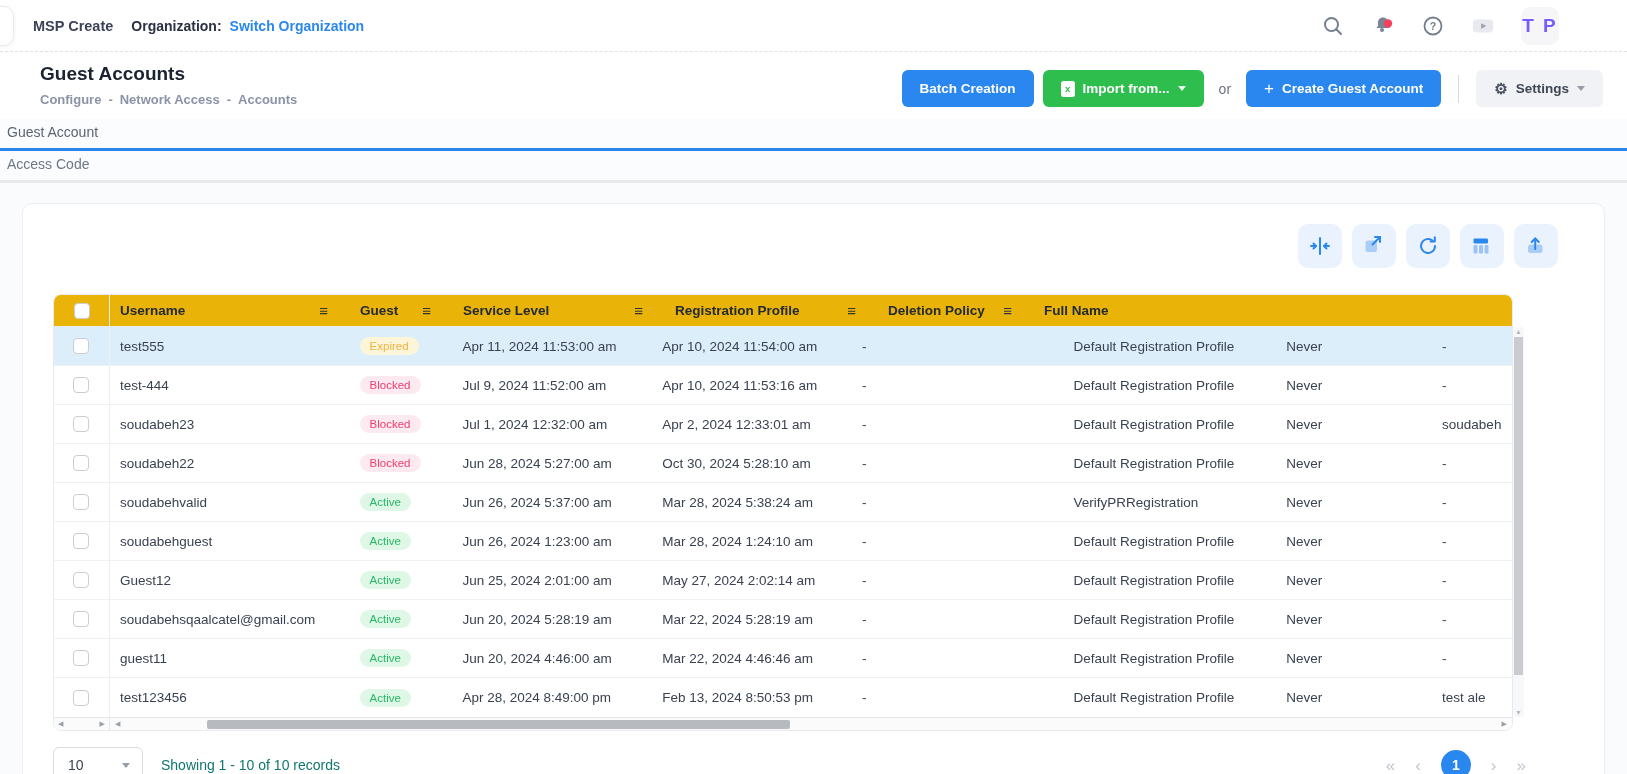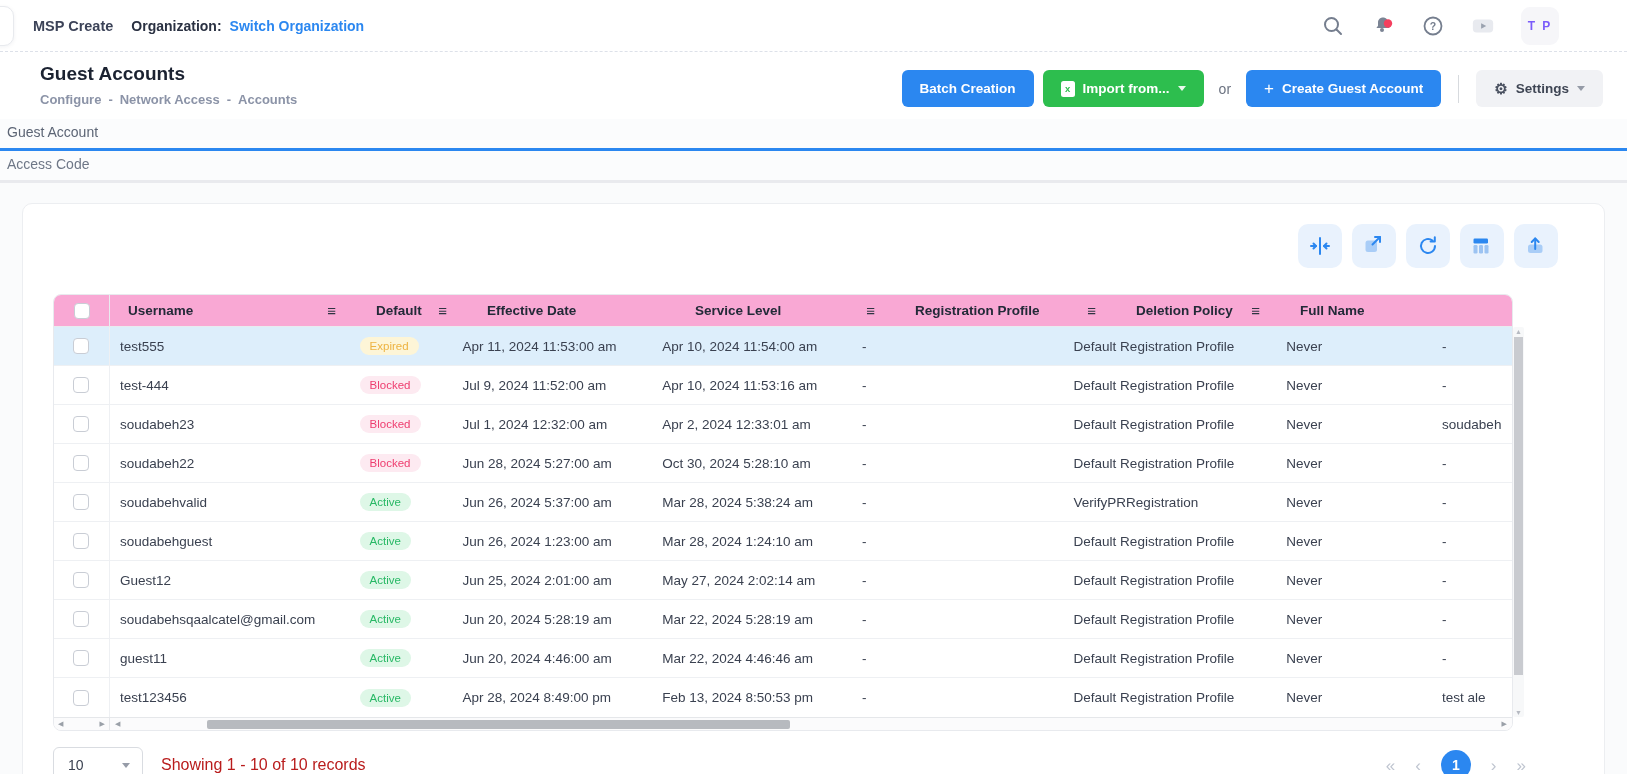--- a/index.html
+++ b/index.html
@@ -17,7 +17,7 @@
   .topbar-right { margin-left:auto; display:flex; align-items:center; gap:26px; }
   .tb-icon { width:24px; height:24px; display:inline-flex; align-items:center; justify-content:center; cursor:pointer; position:relative; }
   .avatar { width:38px; height:38px; border-radius:9px; background:#f6f6f9; display:flex; align-items:center;
-            justify-content:center; font-size:12px; font-weight:bold; color:#7b5cfa; letter-spacing:2px; cursor:pointer; }
+            justify-content:center; font-size:19px; font-weight:bold; color:#7b5cfa; letter-spacing:2px; cursor:pointer; }
 
   
   .page-header { display:flex; align-items:flex-end; justify-content:space-between; padding:11px 24px 12px 40px; background:#fff; }

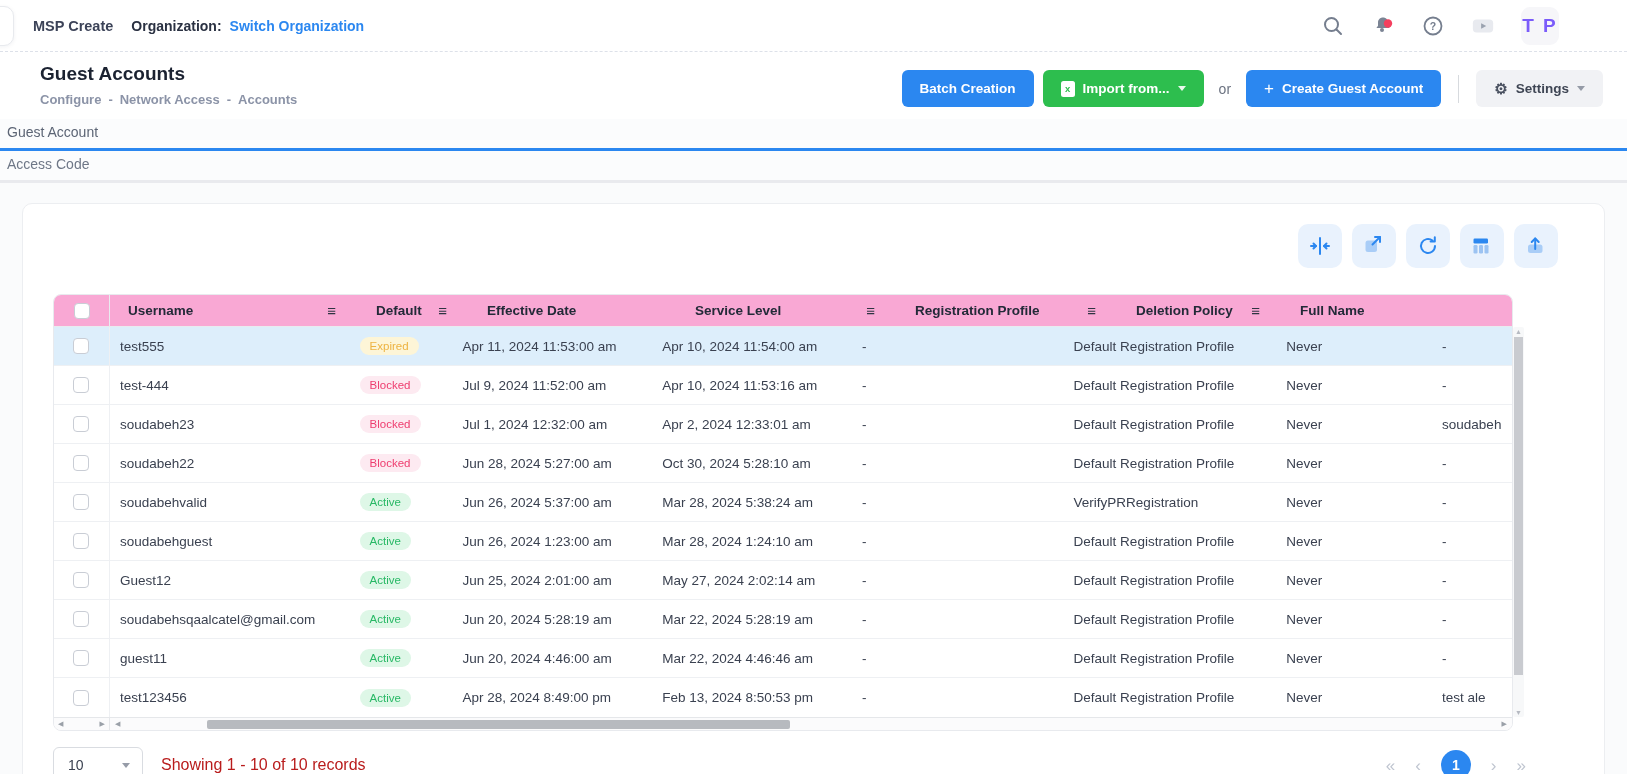--- a/index.html
+++ b/index.html
@@ -51,7 +51,7 @@
   
   .table-outer { display:flex; width:1473px; }
   .table-main { width:1460px; border:1px solid #e8eaee; border-radius:8px; overflow:hidden; background:#fff; }
-  .thead { display:flex; height:32px; background:#f9a8d4; border-bottom:1px solid #e9ebef; align-items:center;gap:8px; }
+  .thead { display:flex; height:32px; background:#eab308; border-bottom:1px solid #e9ebef; align-items:center; }
   .th { position:relative; display:flex; align-items:center; height:100%; font-size:13.5px; font-weight:bold; color:#232a38; padding-left:10px; }
   .th .filter { position:absolute; right:22px; font-size:15px; font-weight:normal; color:#2e3442; cursor:pointer; line-height:1; }
   .tr { display:flex; height:39px; align-items:center; border-bottom:1px solid #eef0f3; background:#fff; }

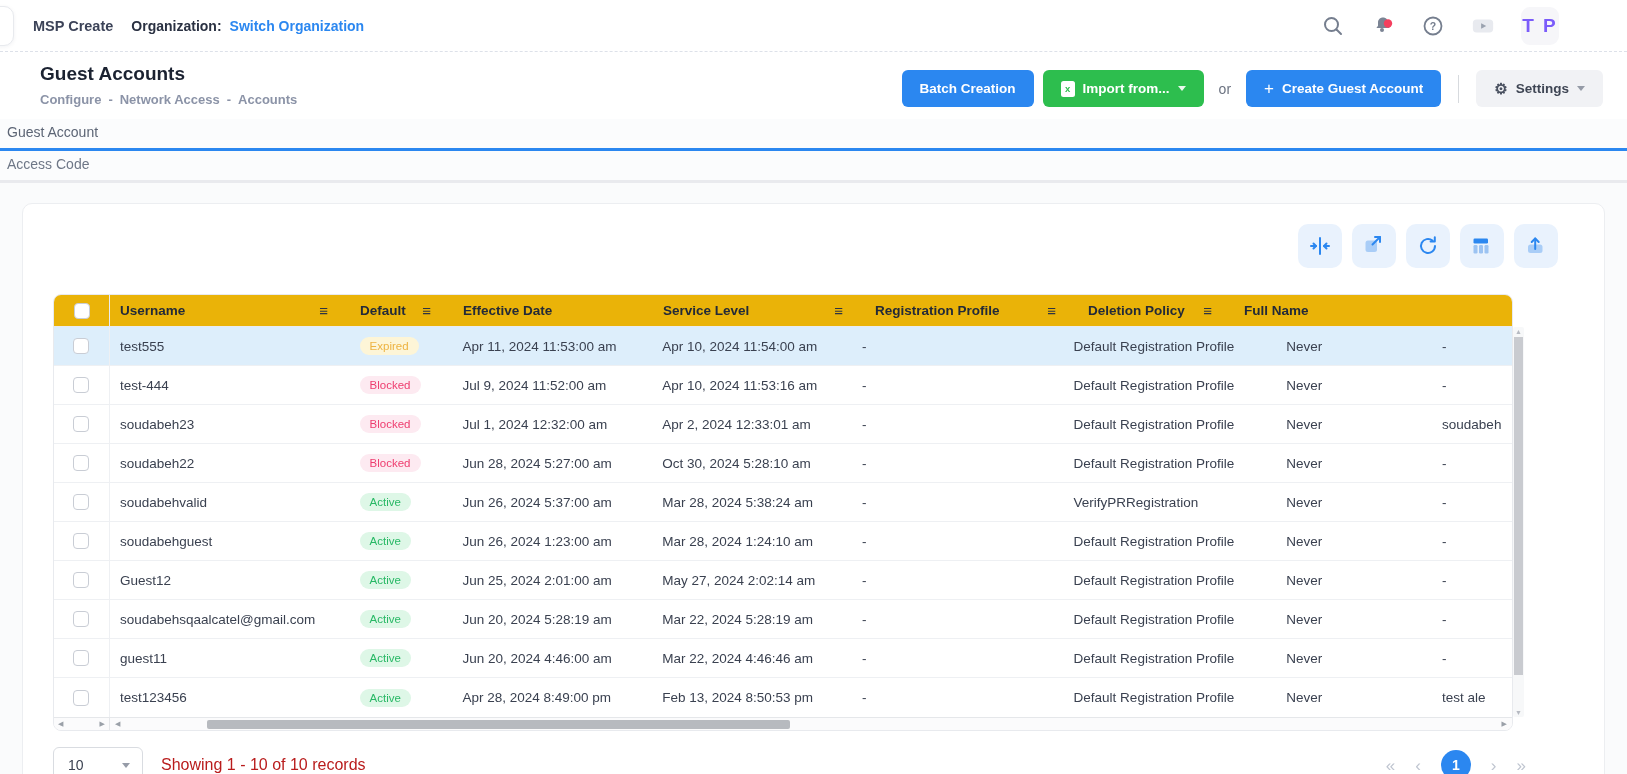--- a/index.html
+++ b/index.html
@@ -225,7 +225,7 @@
               <span class="filter">≡</span>
             </div>
             <div class="th col-1">
-              <span>Default</span>
+              <span>Guest</span>
               <span class="filter">≡</span>
             </div>
             <div class="th col-3">

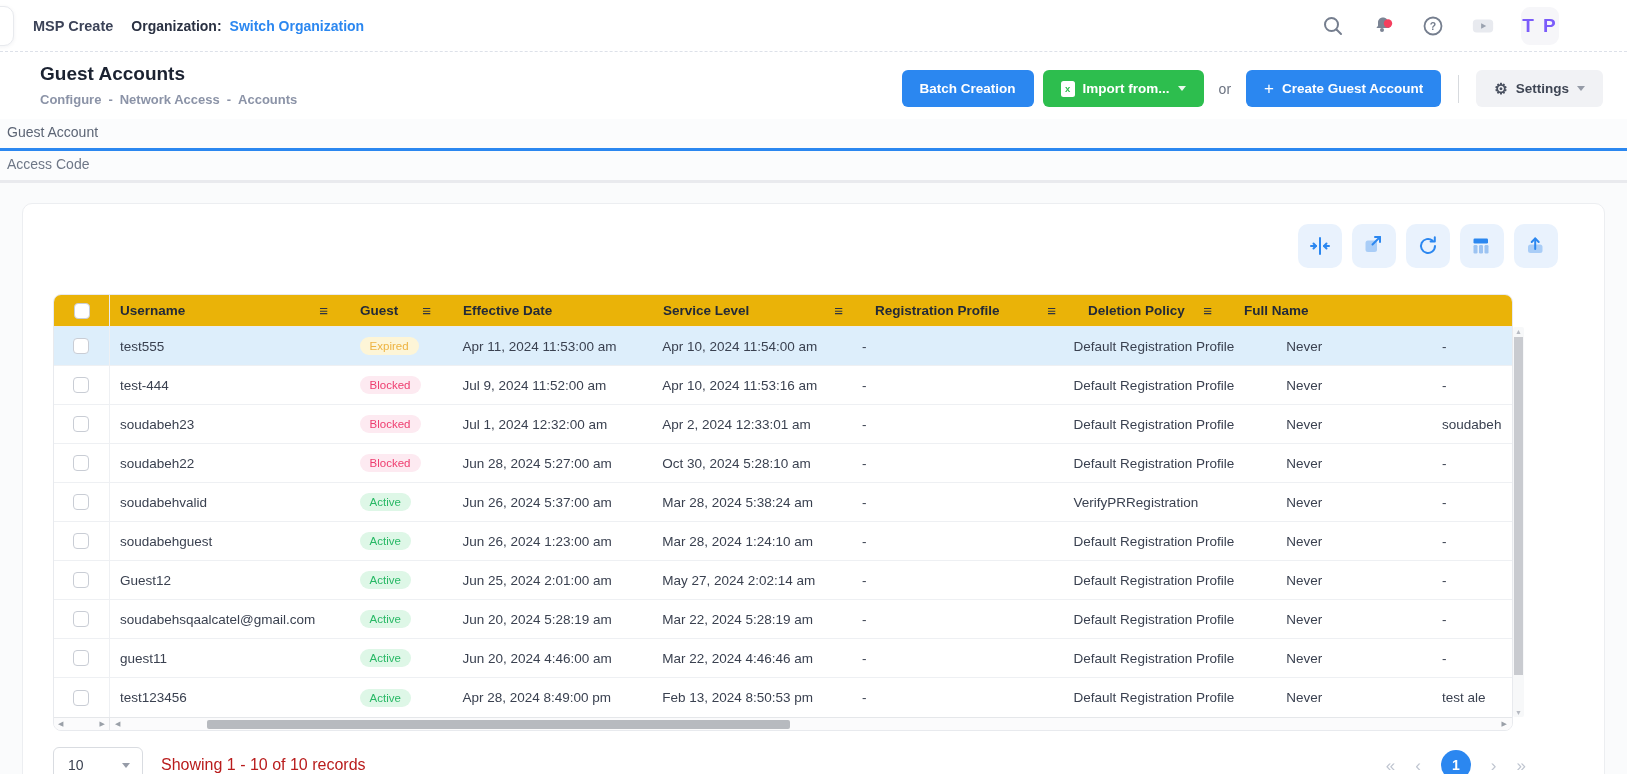--- a/index.html
+++ b/index.html
@@ -228,9 +228,6 @@
               <span>Guest</span>
               <span class="filter">≡</span>
             </div>
-            <div class="th col-3">
-              <span>Effective Date</span>
-            </div>
             <div class="th col-4">
               <span>Service Level</span>
               <span class="filter">≡</span>

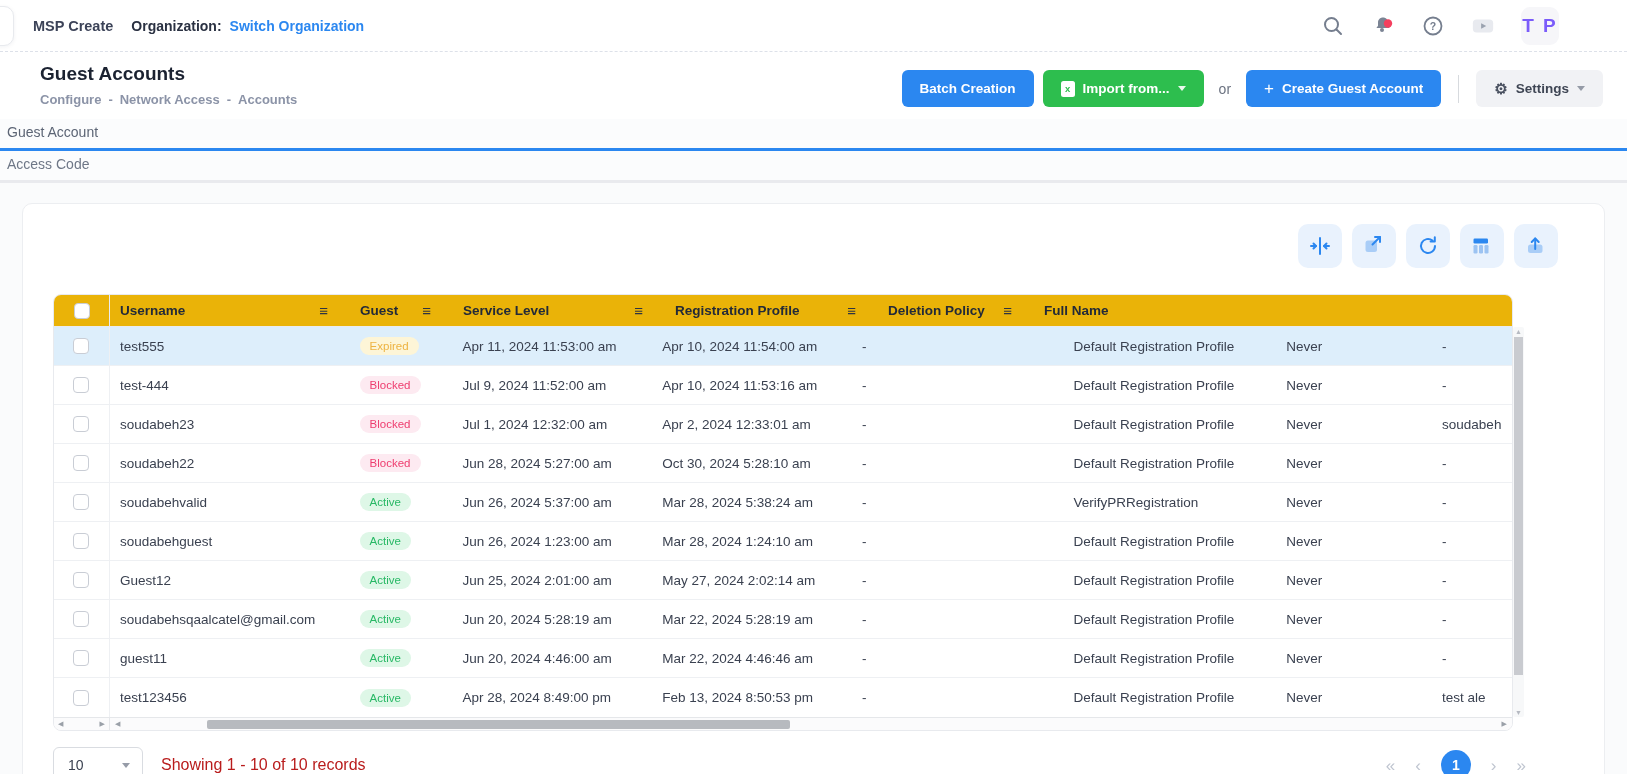--- a/index.html
+++ b/index.html
@@ -84,7 +84,7 @@
   .page-size { width:90px; height:36px; border:1px solid #d9dce1; border-radius:6px; background:#fff; display:flex;
                align-items:center; justify-content:space-between; padding:0 12px 0 14px; font-size:14px; color:#3a4150; cursor:pointer;text-align:right; }
   .page-size .caret { border-top-color:#8b919e; }
-  .showing { font-size:16px; color:#b91c1c; }
+  .showing { font-size:14px; color:#0f766e; }
   .pagination { display:flex; align-items:center; gap:20px; }
   .pg-arrow { font-size:17px; color:#bfc5d0; cursor:pointer; line-height:1; user-select:none; }
   .pg-current { width:30px; height:30px; border-radius:50%; background:#2b87f0; color:#fff; font-size:14px; font-weight:bold;

